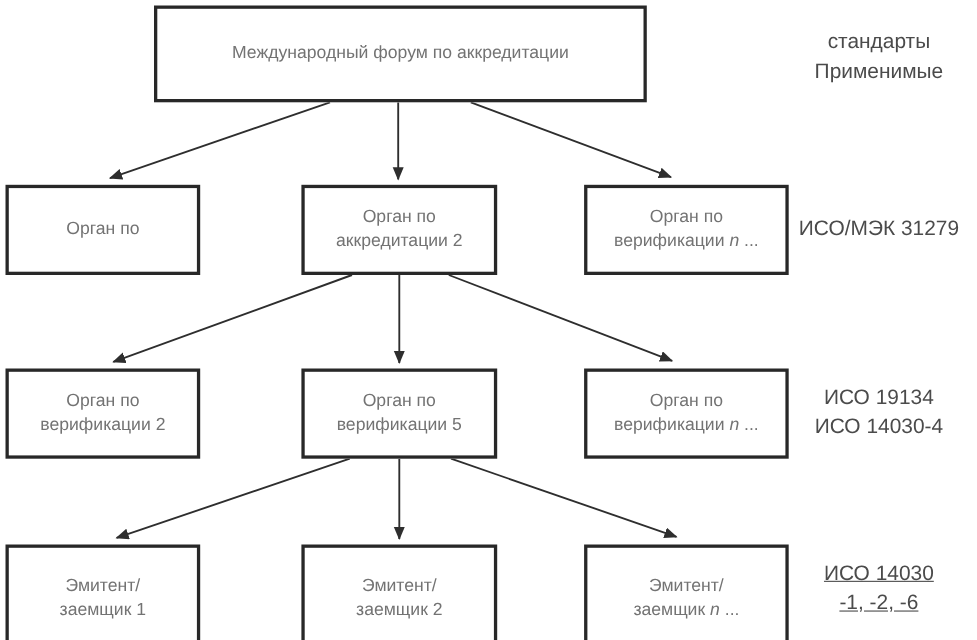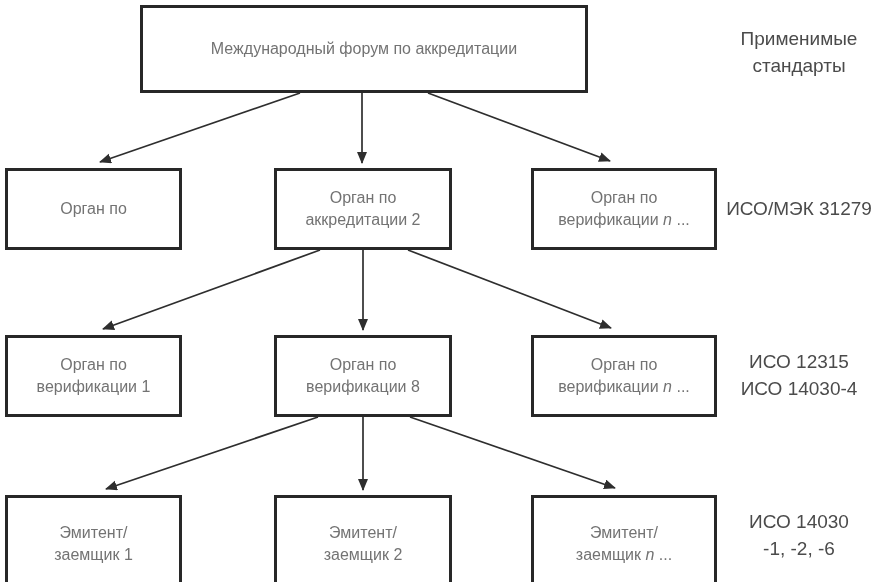--- a/index.html
+++ b/index.html
@@ -136,8 +136,8 @@
   </div>
 
   <div class="side-label hd-label">
+    <span class="line">стандарты</span>
     <span class="line">Применимые</span>
-    <span class="line">стандарты</span>
   </div>
   <div class="side-label l2-label">
     <span class="line">ИСО/МЭК 31279</span>

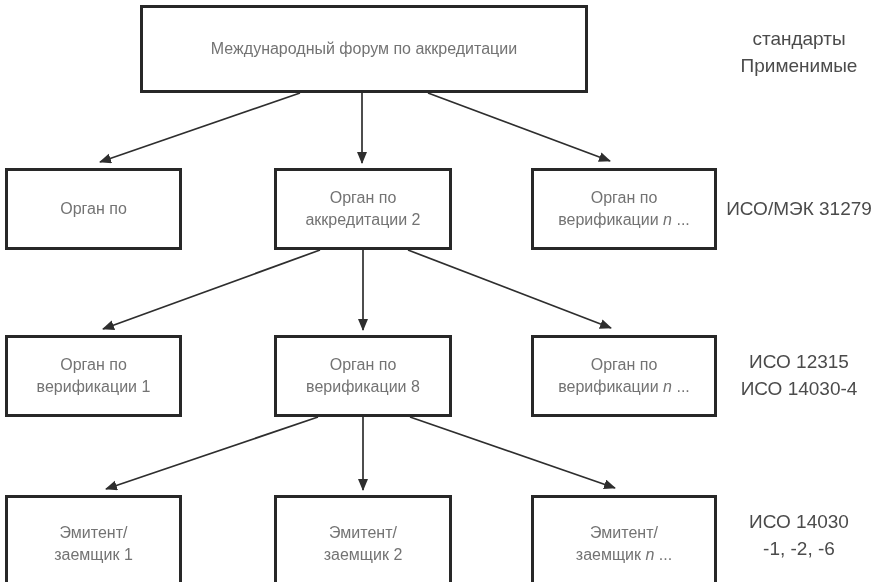--- a/index.html
+++ b/index.html
@@ -143,7 +143,7 @@
     <span class="line">ИСО/МЭК 31279</span>
   </div>
   <div class="side-label l3-label">
-    <span class="line">ИСО 12315</span>
+    <span class="line">ИСО 19134</span>
     <span class="line">ИСО 14030-4</span>
   </div>
   <div class="side-label l4-label">

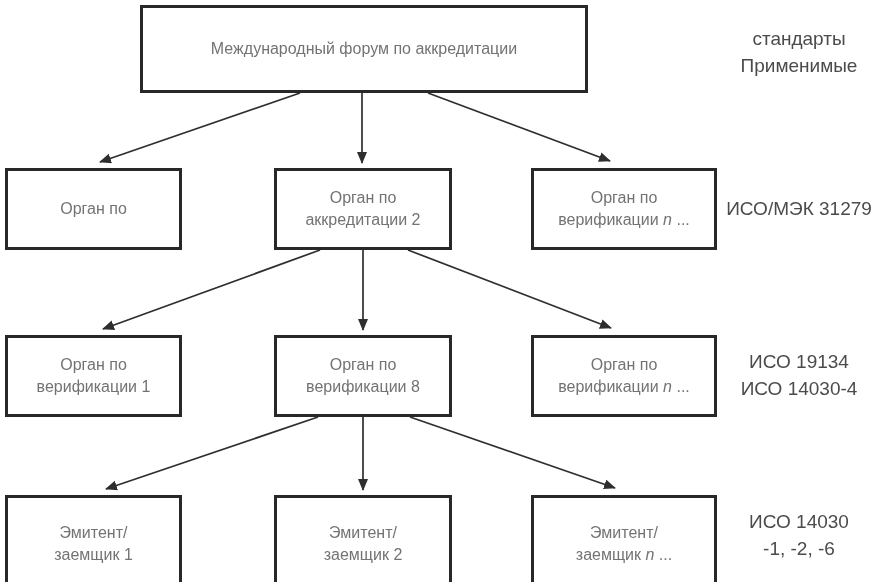--- a/index.html
+++ b/index.html
@@ -111,7 +111,7 @@
 
   <div class="box r3 c1">
     <span class="line">Орган по</span>
-    <span class="line"><span>верификации 1</span><i></i><span></span></span>
+    <span class="line"><span>верификации 2</span><i></i><span></span></span>
   </div>
   <div class="box r3 c2">
     <span class="line">Орган по</span>

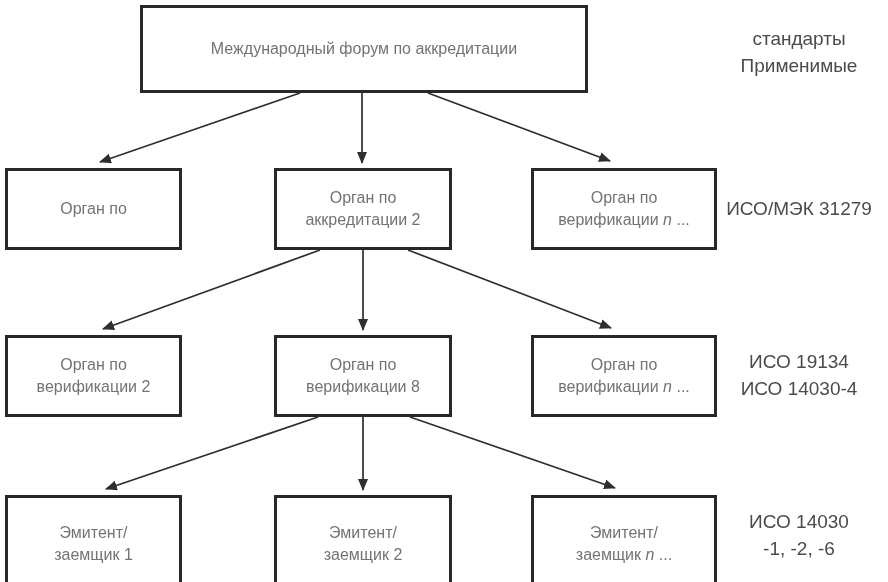--- a/index.html
+++ b/index.html
@@ -115,7 +115,7 @@
   </div>
   <div class="box r3 c2">
     <span class="line">Орган по</span>
-    <span class="line"><span>верификации 8</span><i></i><span></span></span>
+    <span class="line"><span>верификации 5</span><i></i><span></span></span>
   </div>
   <div class="box r3 c3">
     <span class="line">Орган по</span>

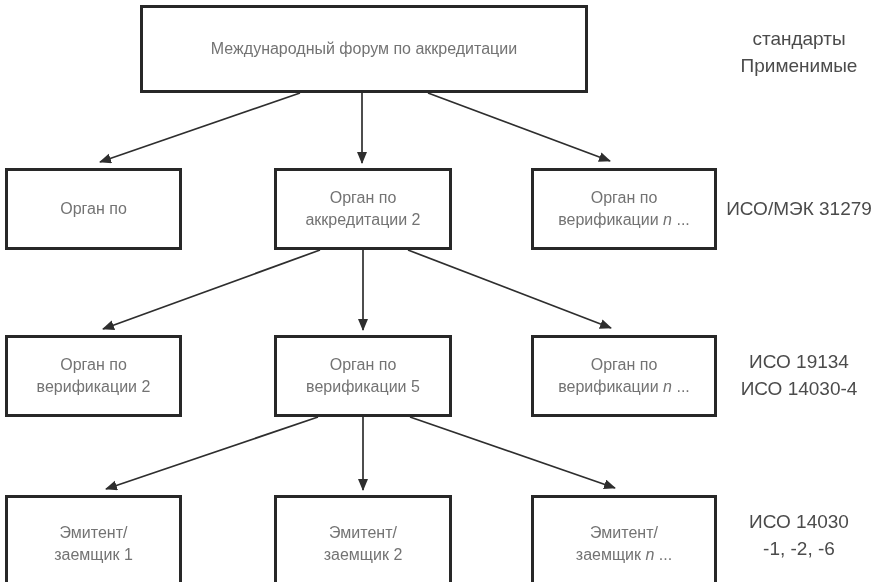--- a/index.html
+++ b/index.html
@@ -66,7 +66,7 @@
   .hd-label { top: 14px;  height: 78px; }
   .l2-label { top: 168px; height: 82px; }
   .l3-label { top: 335px; height: 82px; }
-  .l4-label { top: 495px; height: 82px; }
+  .l4-label { top: 495px; height: 82px; text-decoration: underline; }
 </style>
 </head>
 <body>

